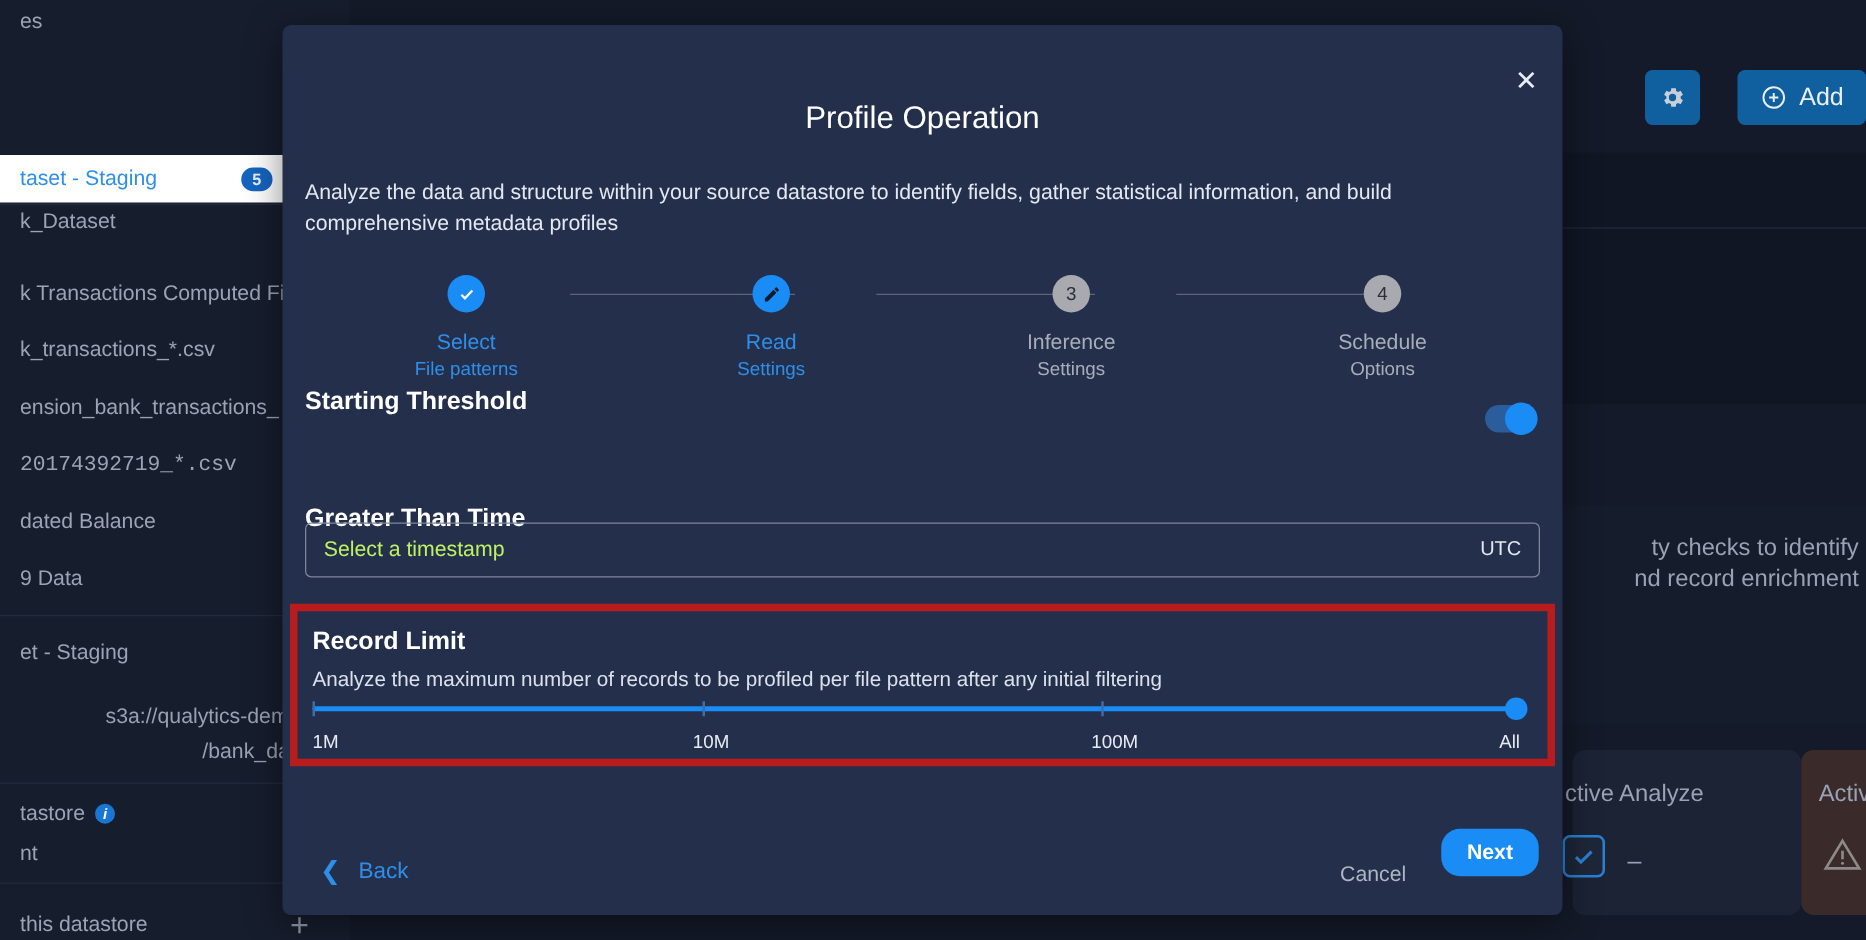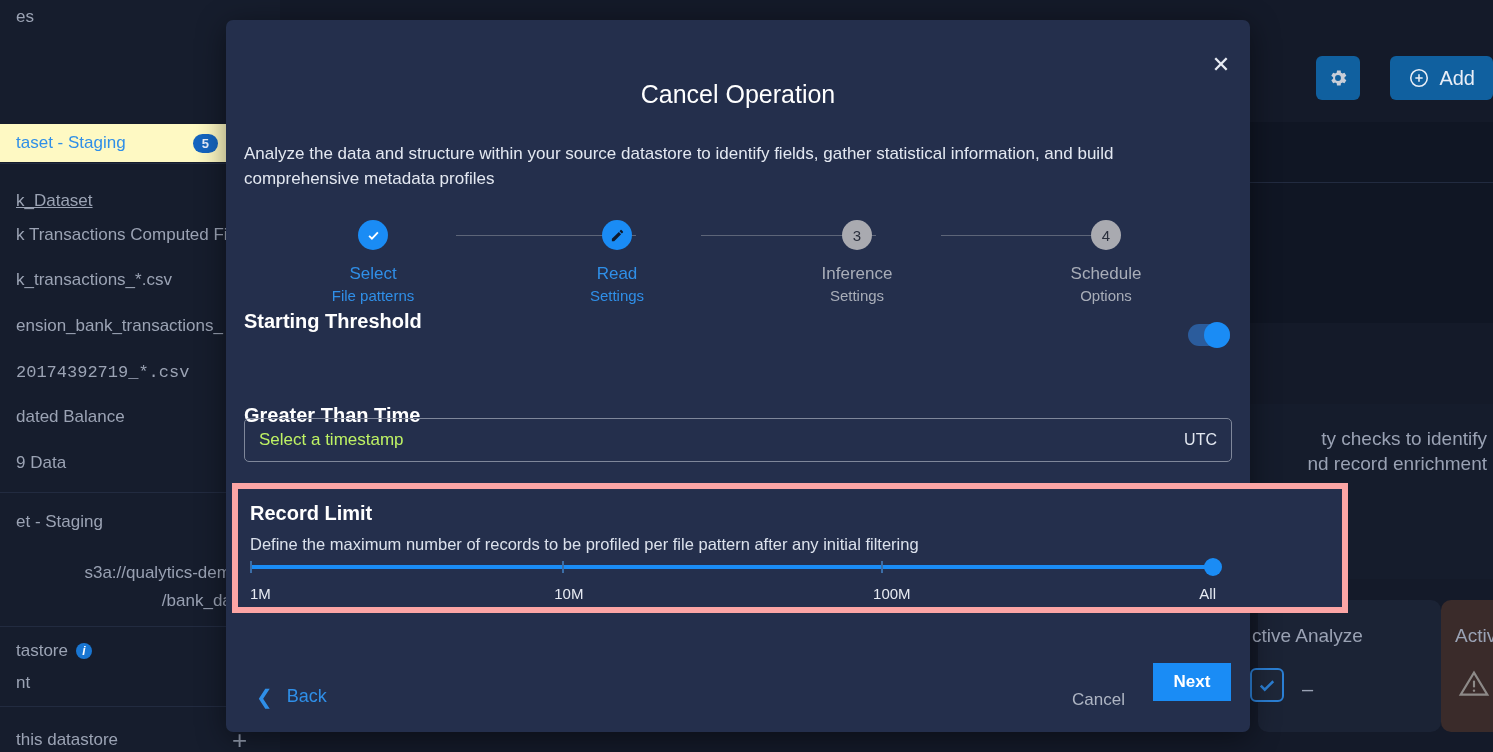--- a/index.html
+++ b/index.html
@@ -296,7 +296,7 @@
 
     <div class="close-x">✕</div>
 
-    <div class="modal-title">Cancel Operation</div>
+    <div class="modal-title">Profile Operation</div>
     <div class="modal-desc">Analyze the data and structure within your source datastore to identify fields, gather statistical information, and build comprehensive metadata profiles</div>
 
     <div class="stepper">

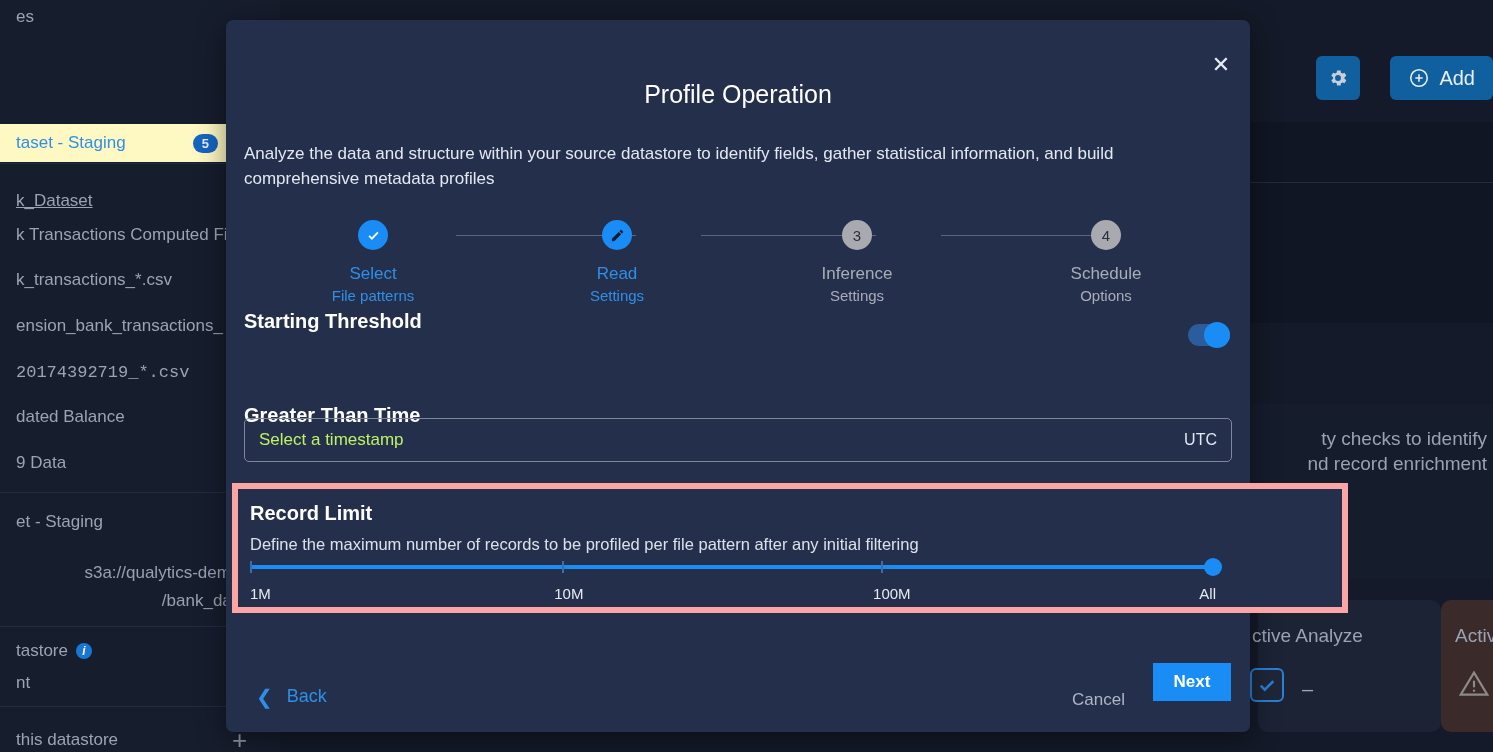--- a/index.html
+++ b/index.html
@@ -25,7 +25,7 @@
     white-space: nowrap;
   }
   .bg-row.sel {
-    background: #fef9c3; color: #2f8fe8;
+    background: #ffffff; color: #2f8fe8;
   }
   .bg-badge {
     position: absolute; right: 62px;

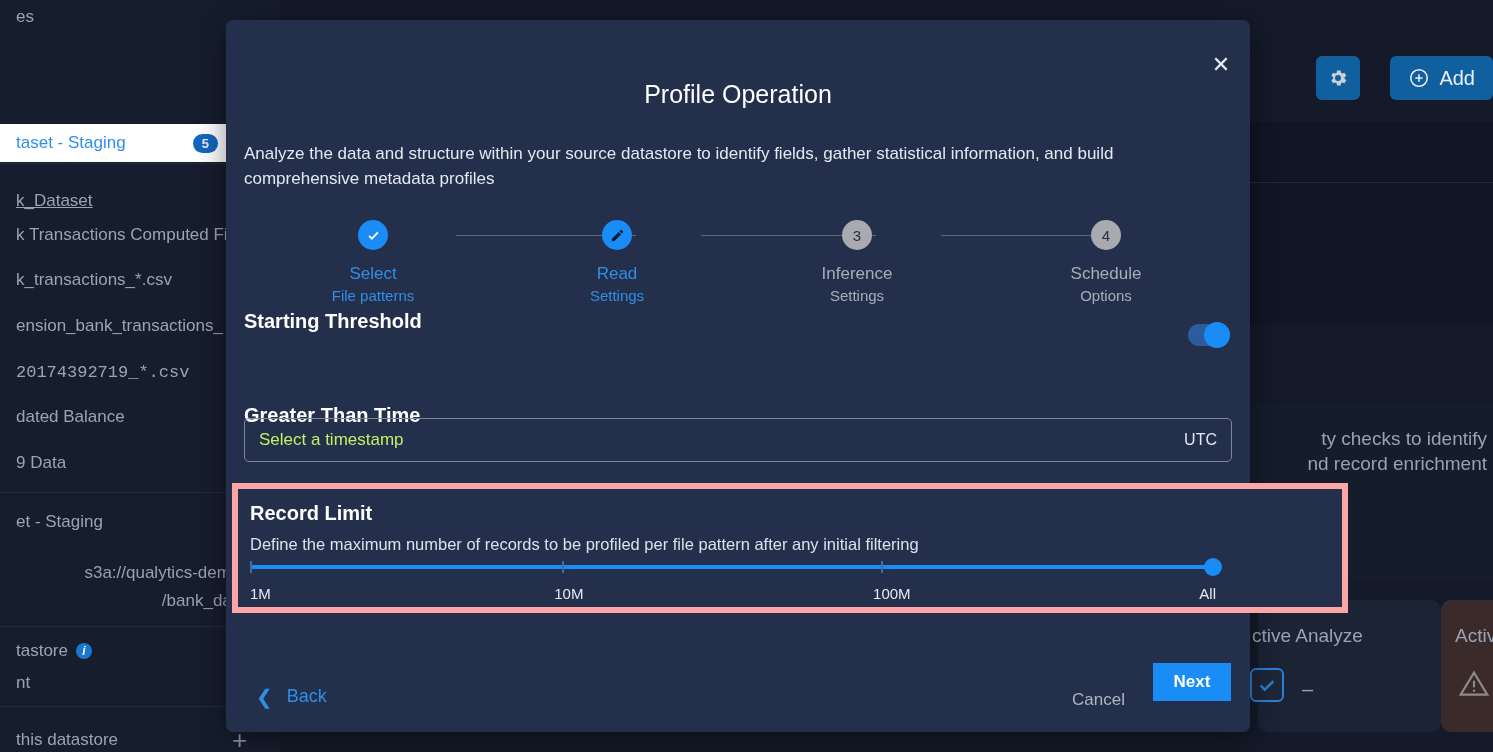--- a/index.html
+++ b/index.html
@@ -200,7 +200,7 @@
       </div>
       <div class="bg-hr" style="position:absolute;top:163px;width:280px;"></div>
 
-      <div class="bg-row" style="position:absolute;top:188px;height:26px;text-decoration:underline;">
+      <div class="bg-row" style="position:absolute;top:164px;height:26px;">
           <span>k_Dataset</span>
         </div>
       <div class="bg-row" style="position:absolute;top:222px;height:26px;">

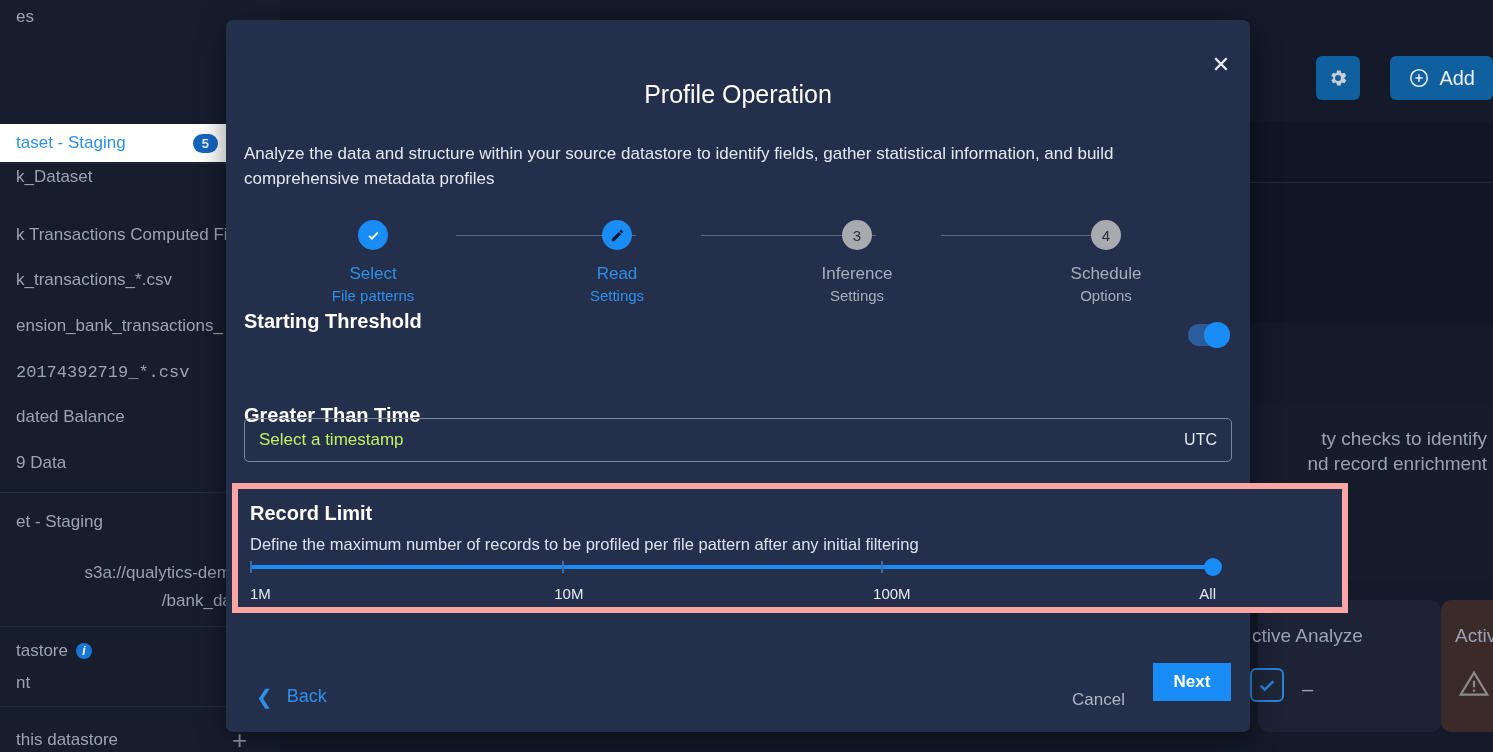--- a/index.html
+++ b/index.html
@@ -144,8 +144,8 @@
 
   
   .highlight {
-    position: absolute; left: 6px; top: 463px; width: 1116px; height: 130px;
-    border: 6px solid #fca5a5; background: #242f4c;
+    position: absolute; left: 6px; top: 463px; width: 1012px; height: 130px;
+    border: 6px solid #b91c1c; background: #242f4c;
   }
   .slider-wrap { position: absolute; left: 12px; top: 76px; width: 966px; }
   .slider-track {

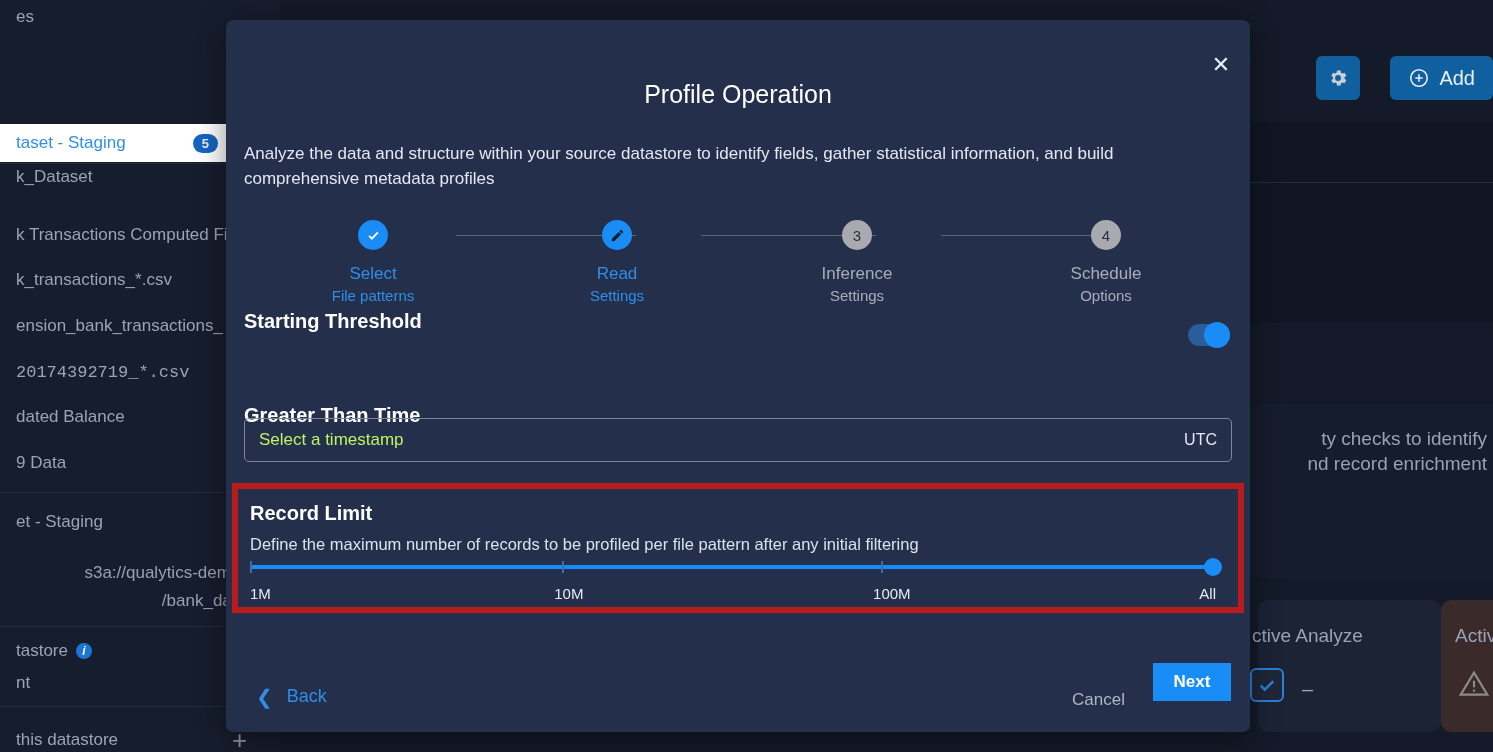--- a/index.html
+++ b/index.html
@@ -350,7 +350,7 @@
 
     <div class="highlight">
       <div class="sec-title" style="left:12px;top:13px;">Record Limit</div>
-      <div class="sec-desc" style="left:12px;top:46px;">Define the maximum number of records to be profiled per file pattern after any initial filtering</div>
+      <div class="sec-desc" style="left:12px;top:46px;">Analyze the maximum number of records to be profiled per file pattern after any initial filtering</div>
 
       <div class="slider-wrap">
         <div class="slider-track"></div>

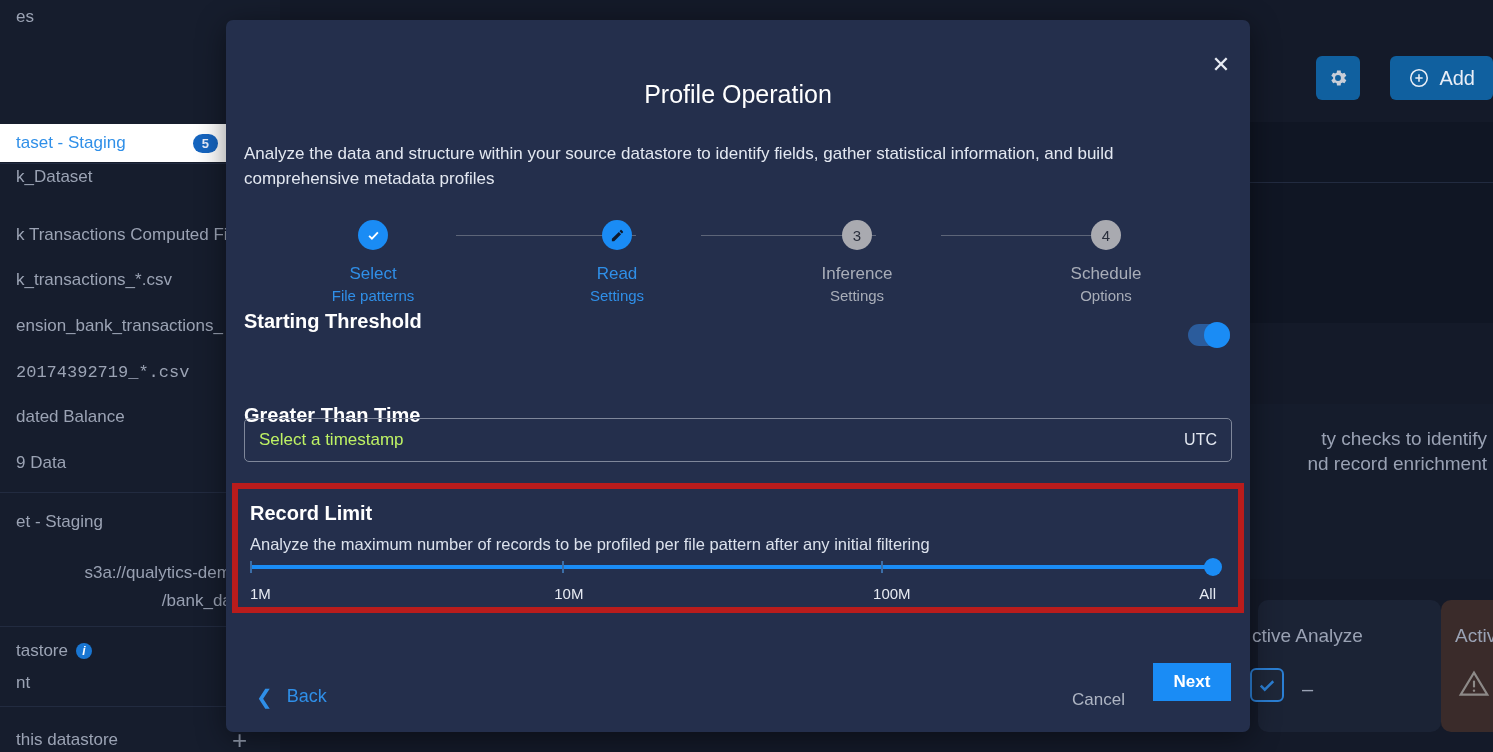--- a/index.html
+++ b/index.html
@@ -176,7 +176,7 @@
   }
   .next-btn {
     position: absolute; right: 19px; top: 643px; width: 78px; height: 38px;
-    background: #1a8cf5; border-radius: 0; color: #ffffff; font-size: 17px;
+    background: #1a8cf5; border-radius: 15px; color: #ffffff; font-size: 17px;
     font-weight: 700; display: flex; align-items: center; justify-content: center;
   }
 </style>

